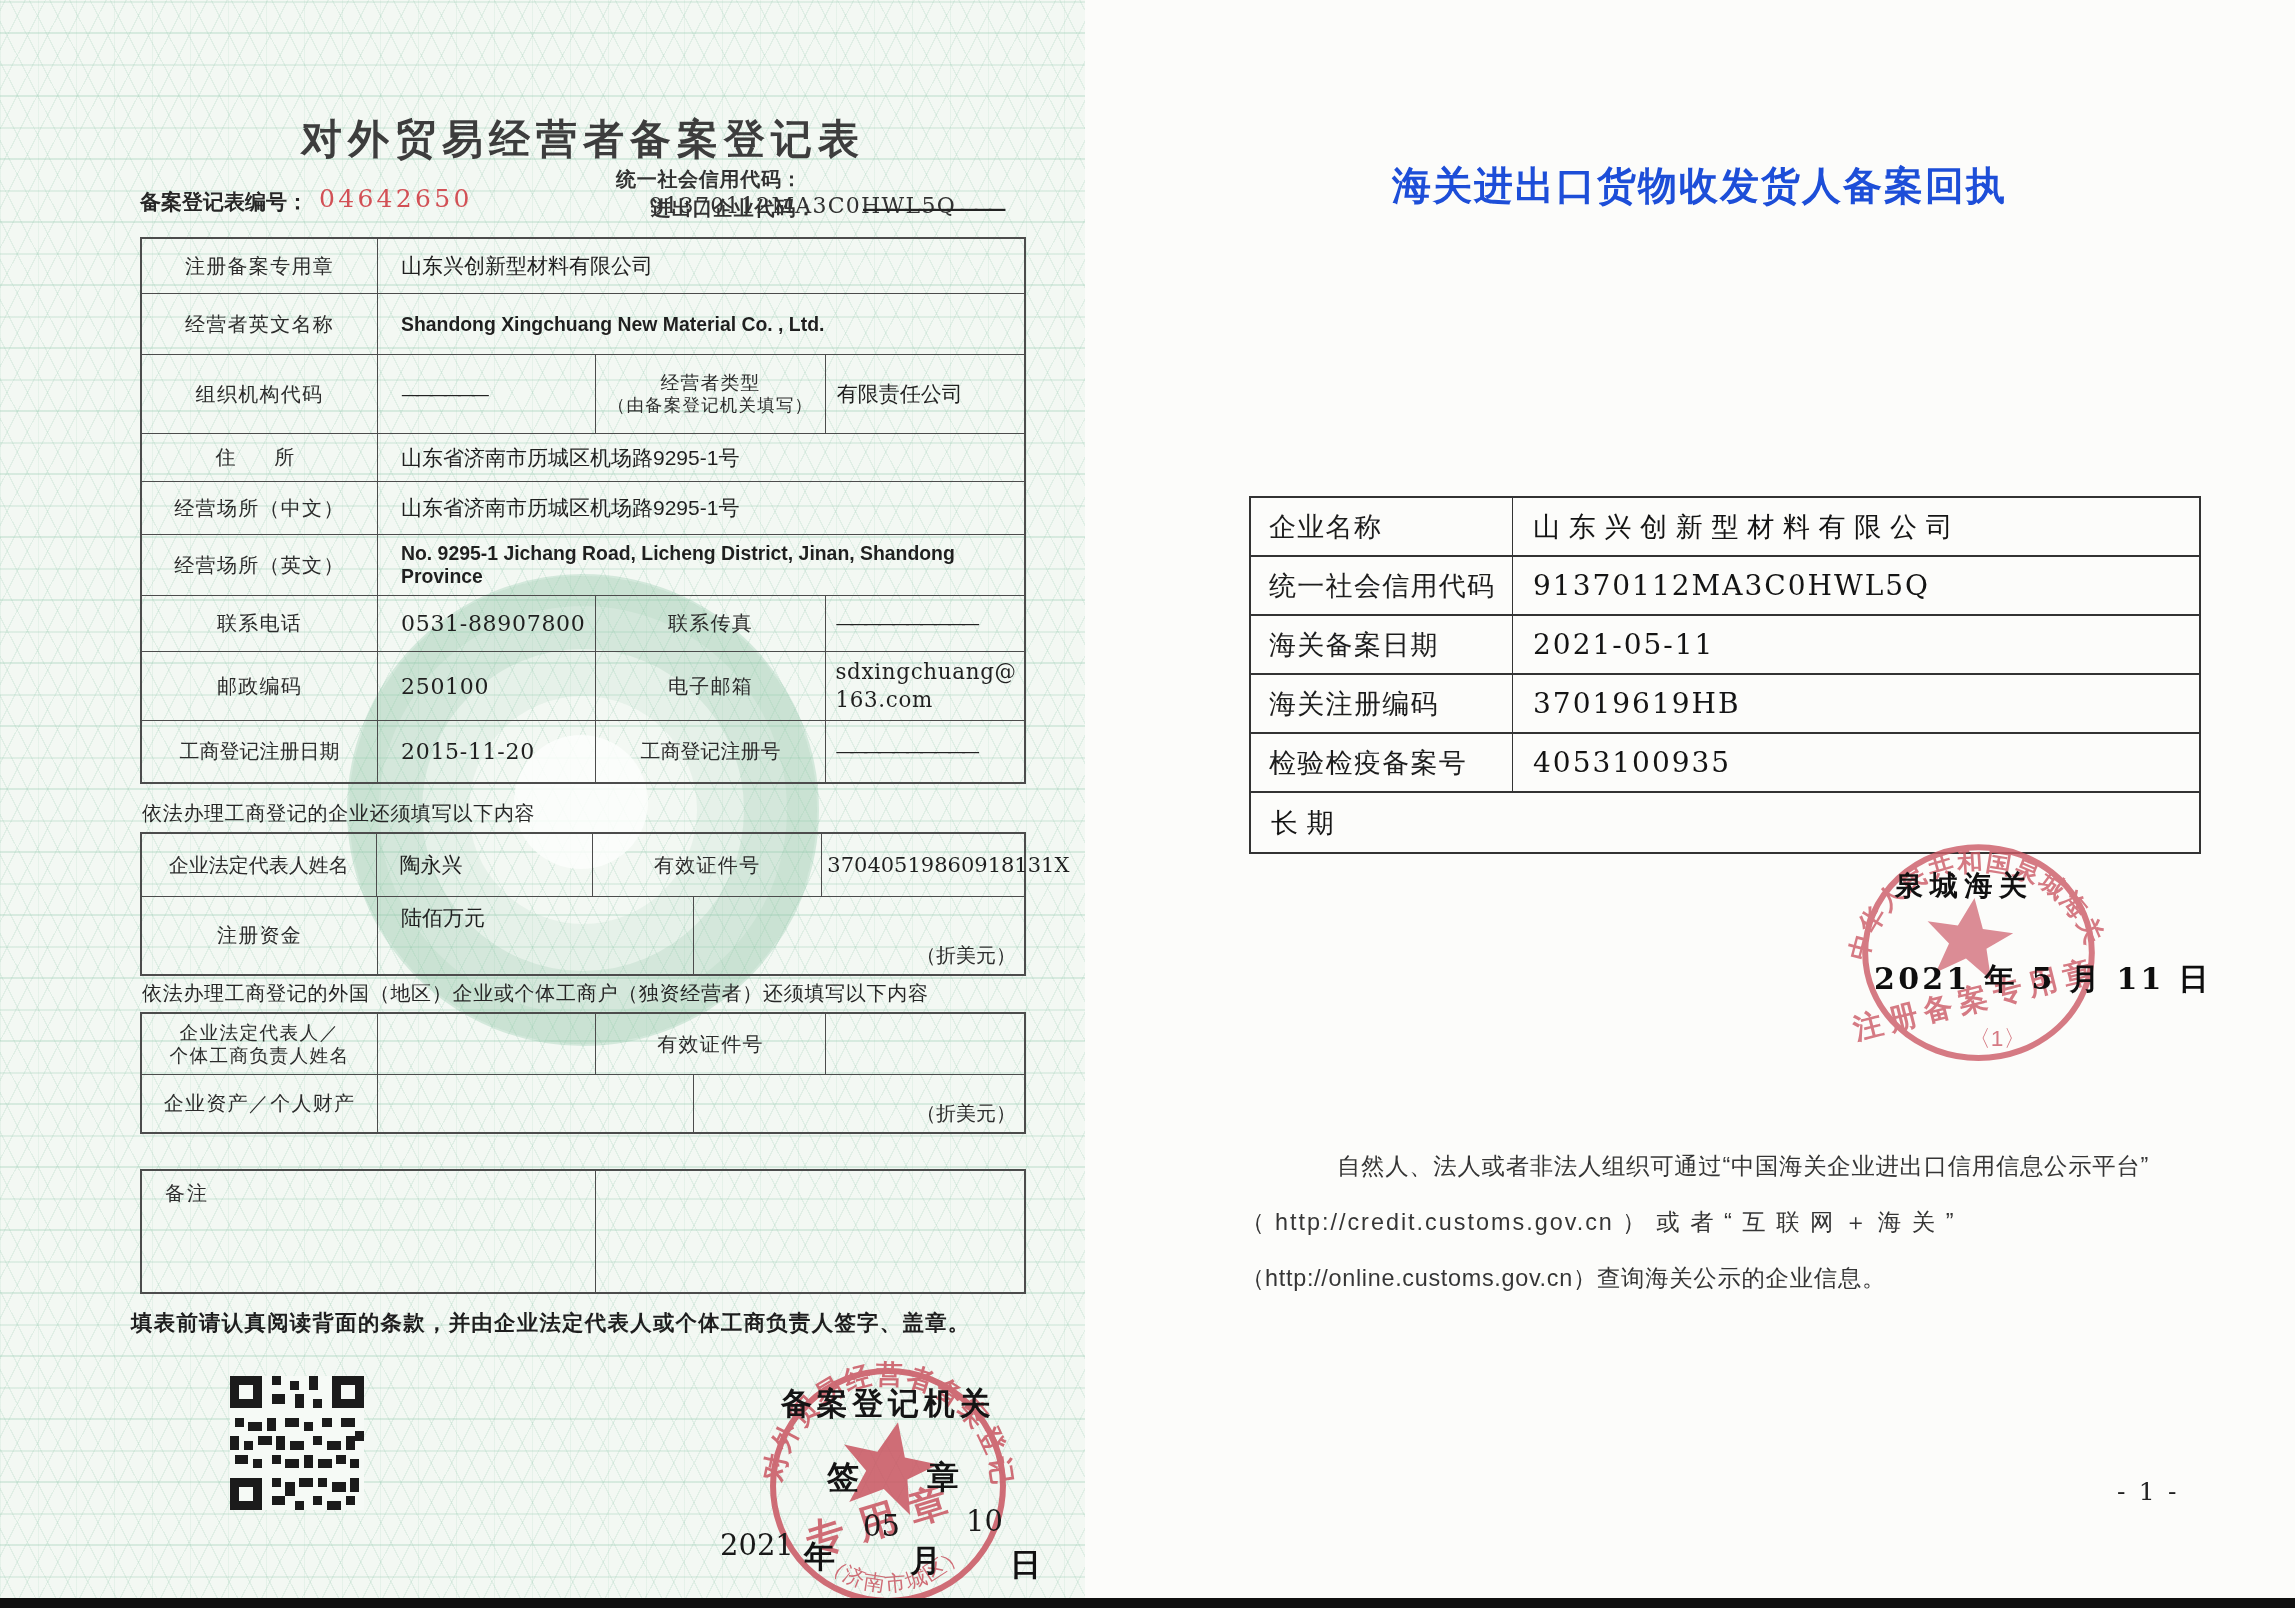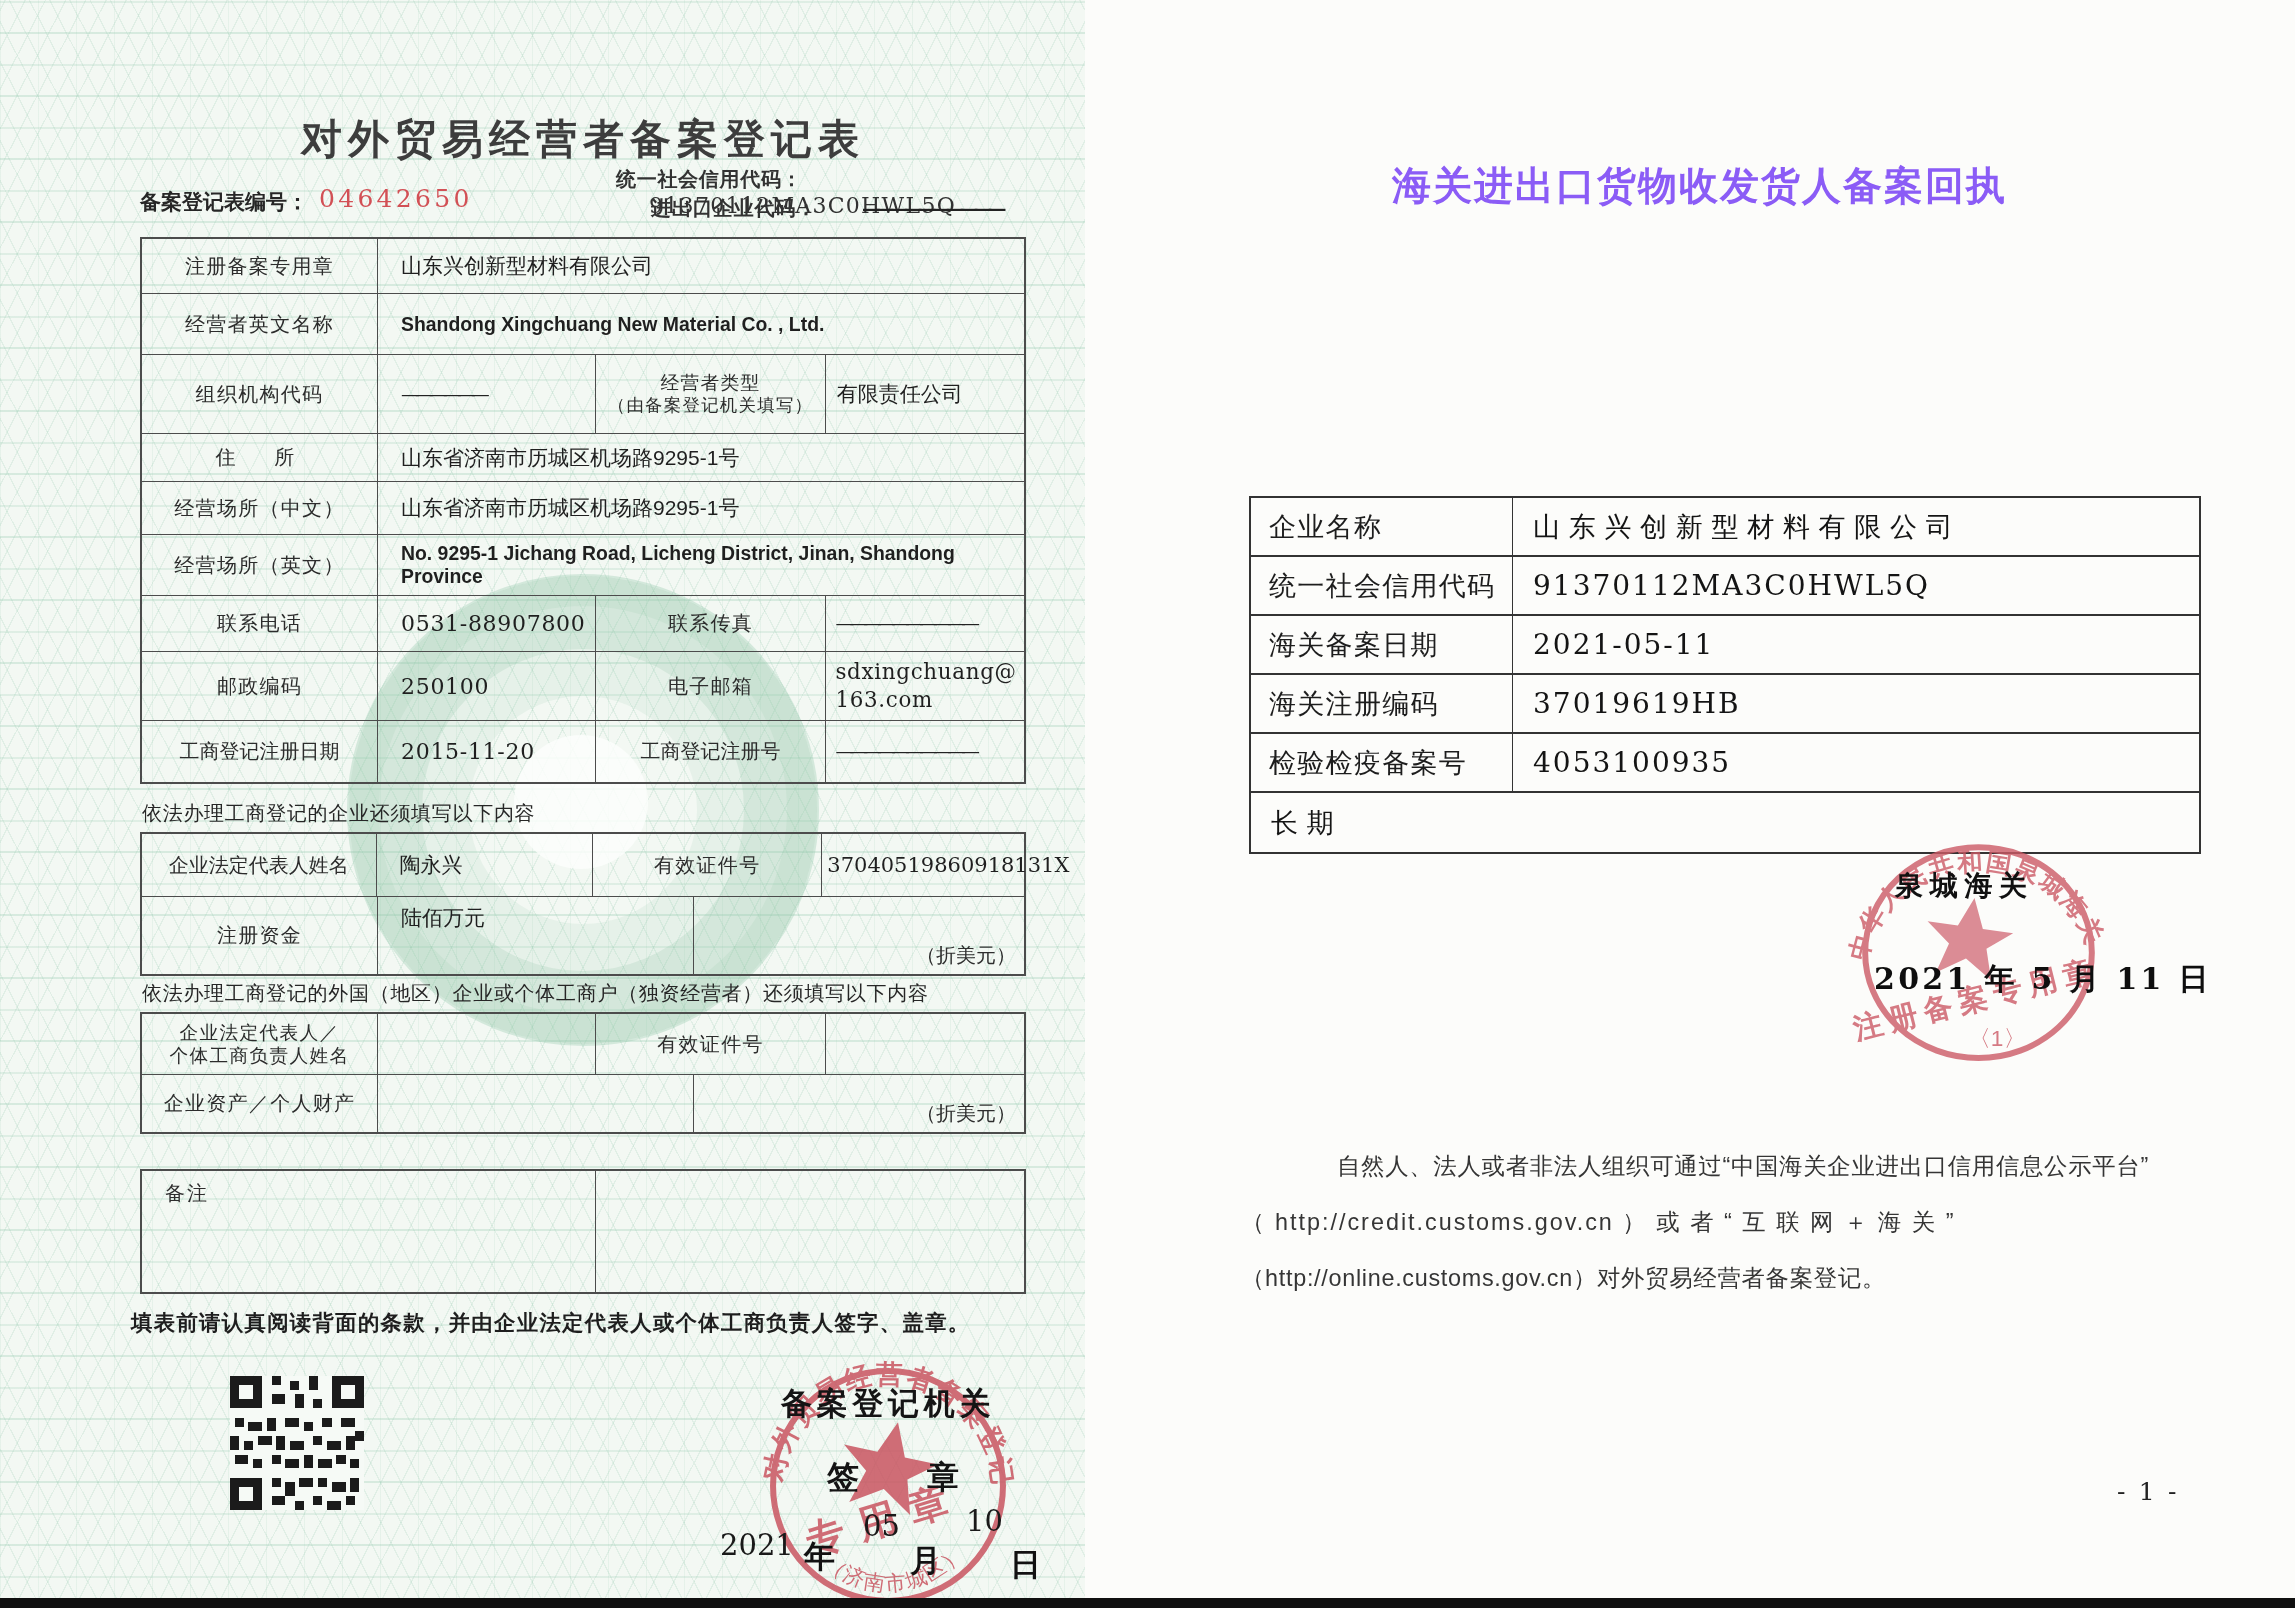--- a/index.html
+++ b/index.html
@@ -64,7 +64,7 @@
   
   #right-page{position:absolute;left:1085px;top:0;width:1210px;height:1609px;background:#fcfcfa;}
   .rt-title{position:absolute;left:1135px;top:159px;width:1129px;text-align:center;
-    font-family:"Liberation Serif",serif;font-size:39px;font-weight:700;letter-spacing:2px;color:#8b5cf6;}
+    font-family:"Liberation Serif",serif;font-size:39px;font-weight:700;letter-spacing:2px;color:#1d4ed8;}
   #rtable{position:absolute;left:1249px;top:496px;width:952px;border:2px solid #333;box-sizing:border-box;}
   .rrow{display:flex;height:59px;border-bottom:2px solid #333;box-sizing:border-box;}
   .rrow:last-child{border-bottom:none;}

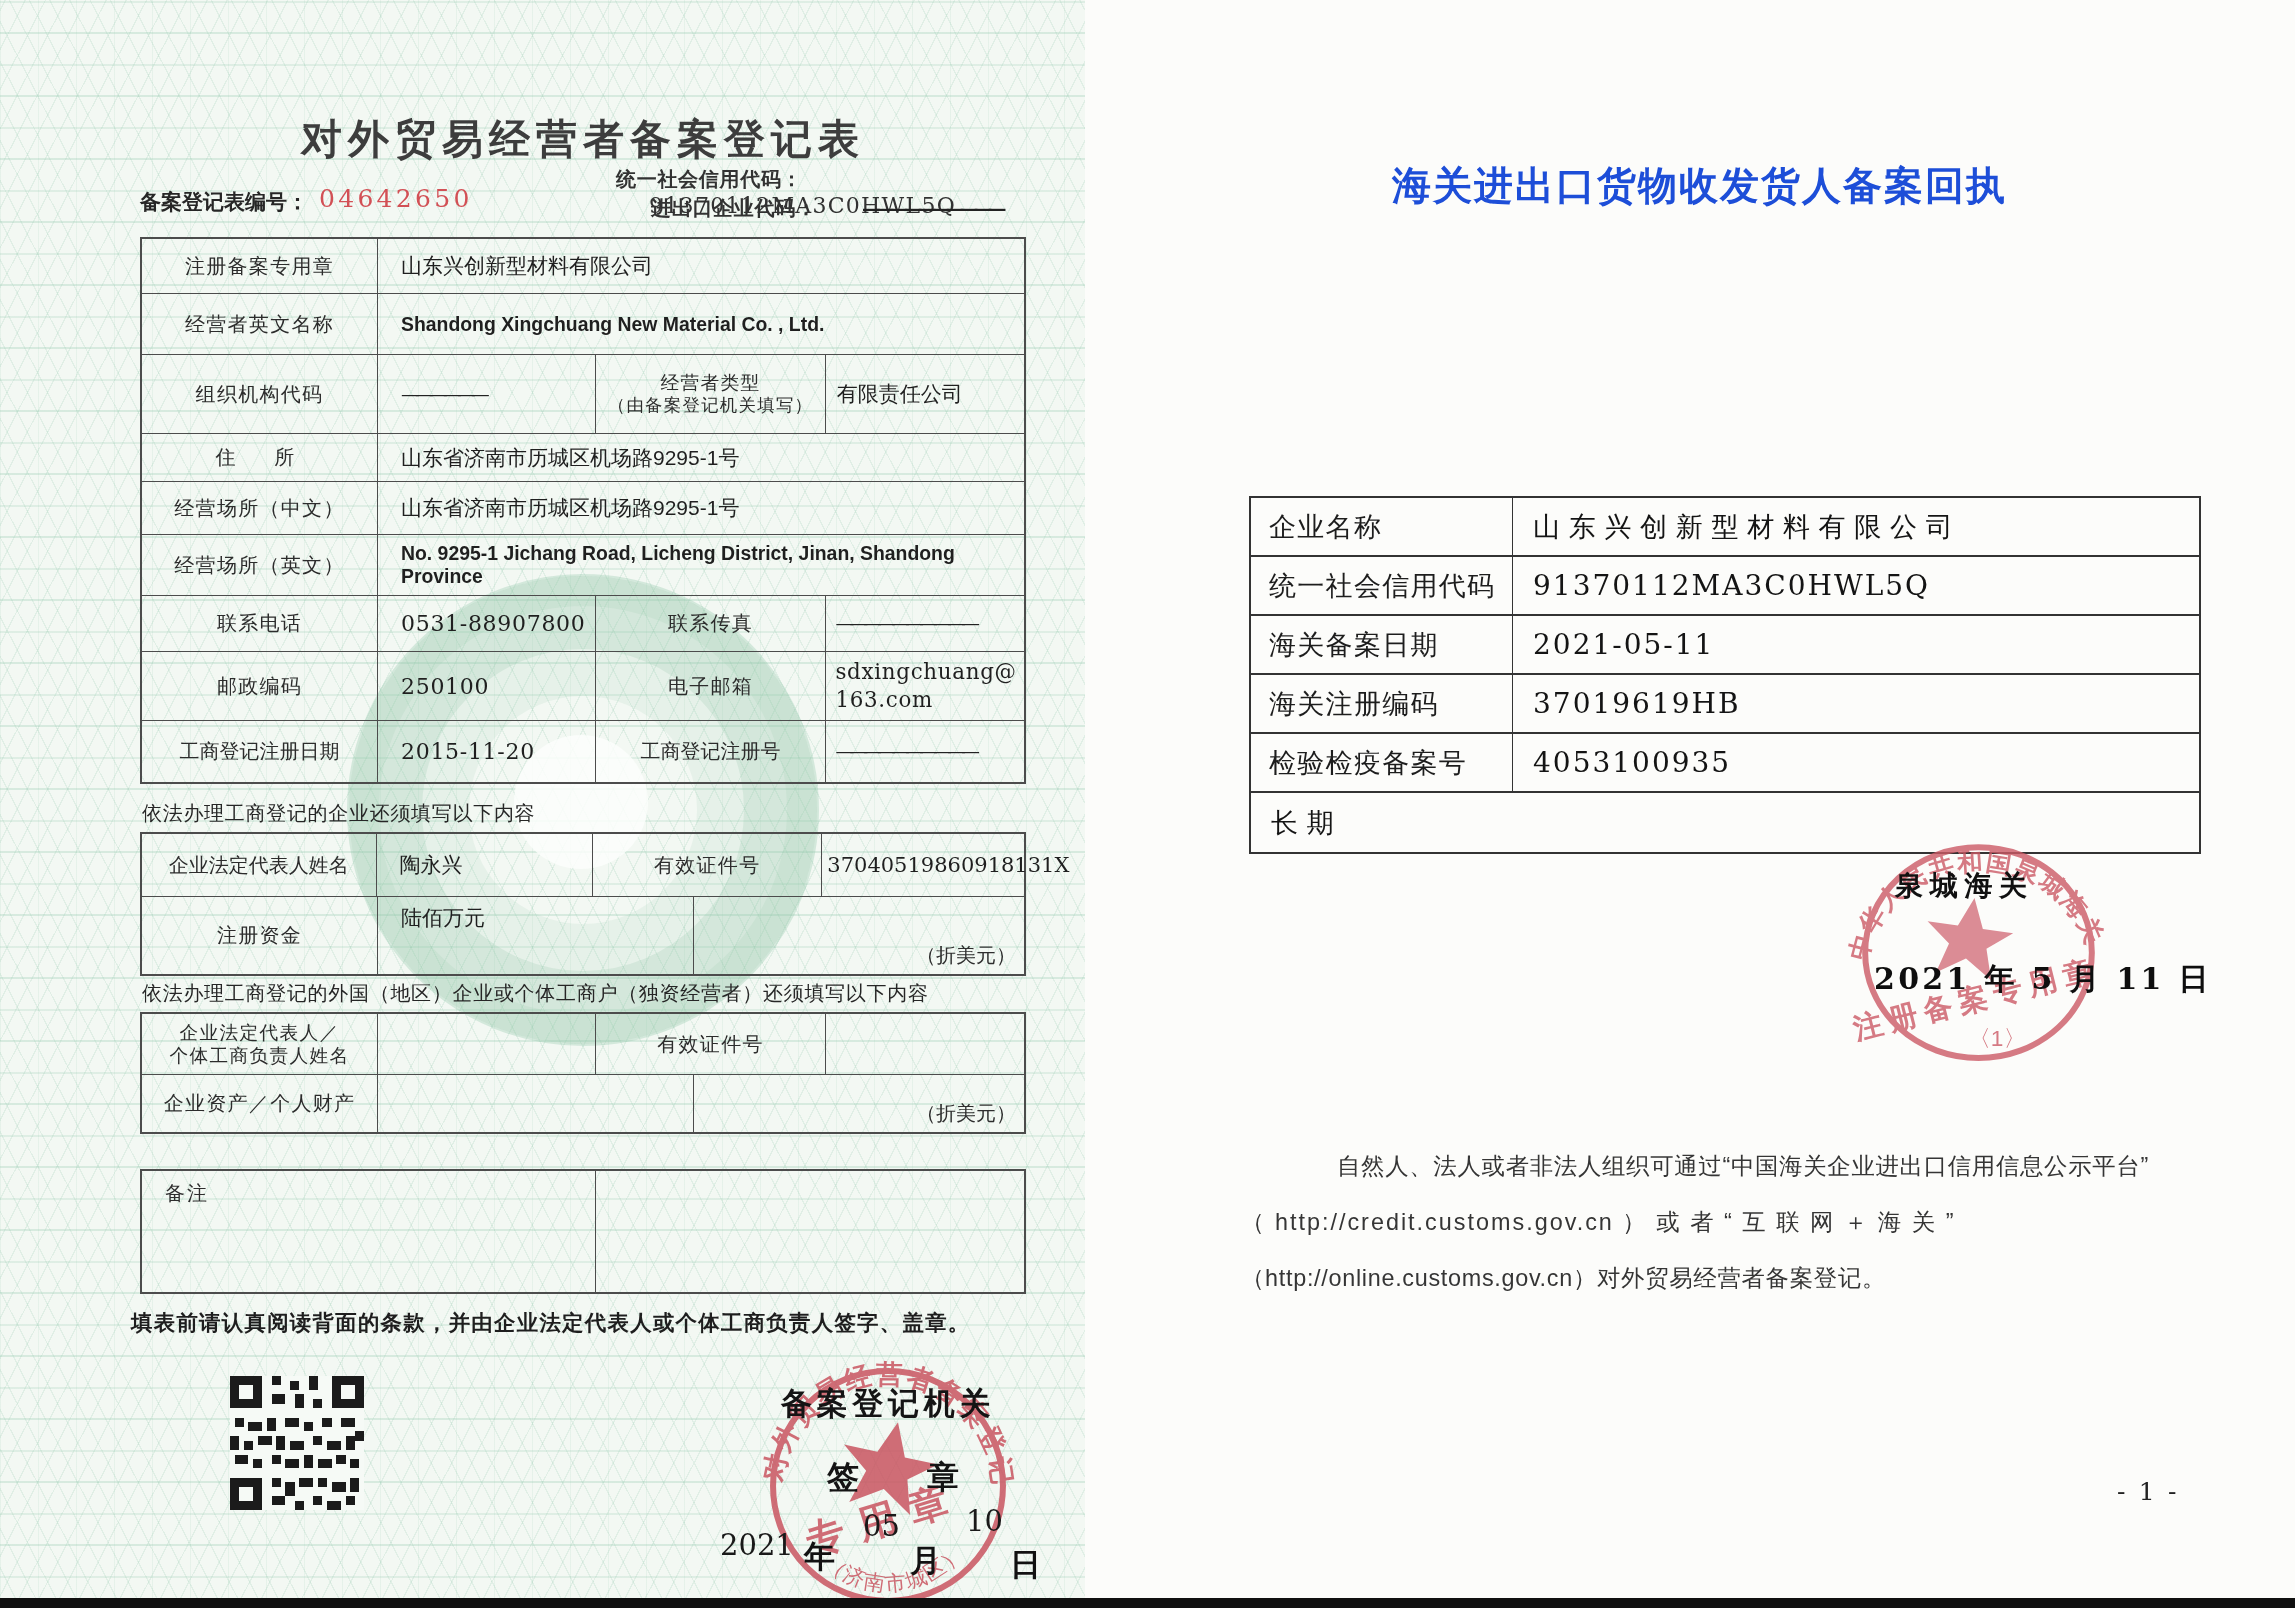--- a/index.html
+++ b/index.html
@@ -331,7 +331,7 @@
 
   <div class="para" style="left:1337px;top:1150px;">自然人、法人或者非法人组织可通过“中国海关企业进出口信用信息公示平台”</div>
   <div class="para" style="left:1241px;top:1206px;letter-spacing:2px;">（  http://credit.customs.gov.cn  ）  或  者  “ 互  联  网  ＋  海  关 ”</div>
-  <div class="para" style="left:1241px;top:1262px;">（http://online.customs.gov.cn）对外贸易经营者备案登记。</div>
+  <div class="para" style="left:1241px;top:1262px;">（http://online.customs.gov.cn）查询海关公示的企业信息。</div>
 
   <div class="page-no">- 1 -</div>
 

